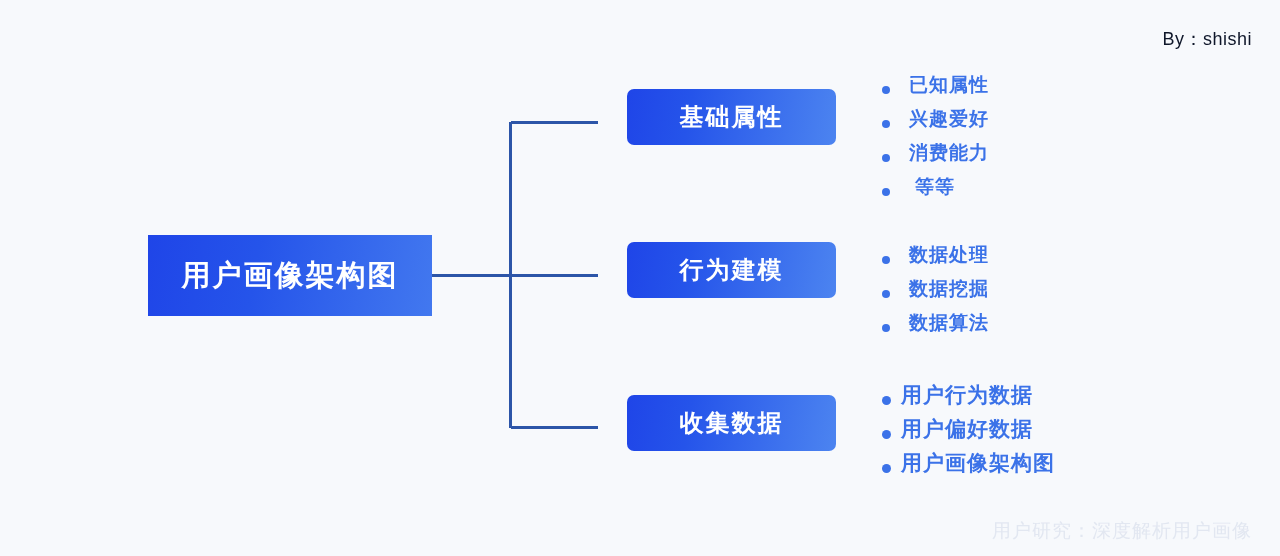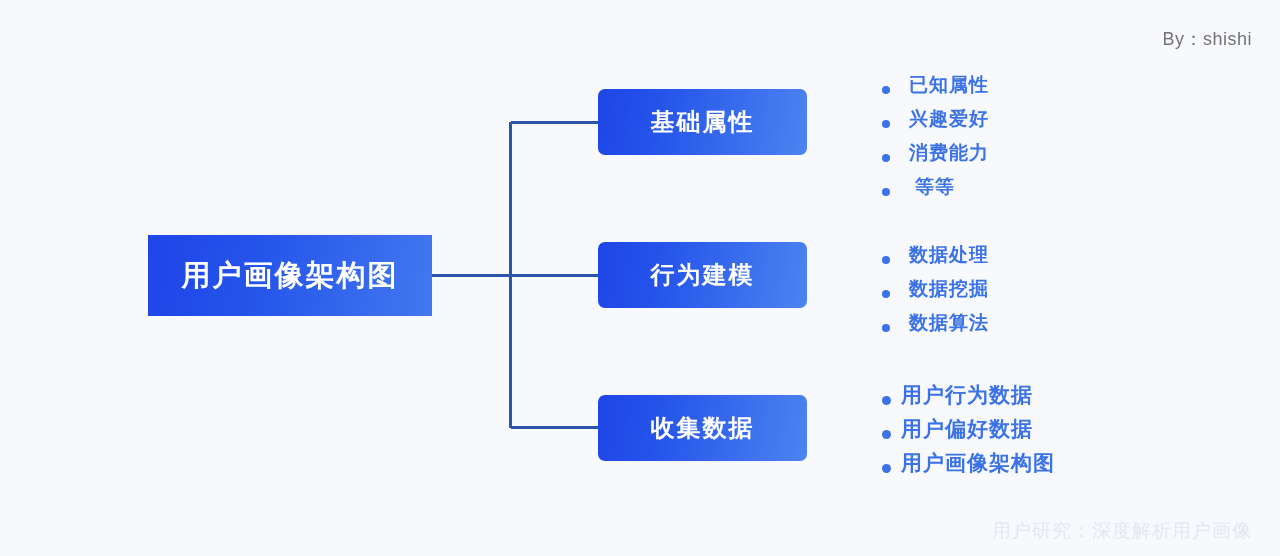--- a/index.html
+++ b/index.html
@@ -29,7 +29,7 @@
     right: 28px;
     font-size: 18px;
     letter-spacing: 0.5px;
-    color: #737373;
+    color: #0f172a;
     white-space: nowrap;
     font-weight: 400;
   }

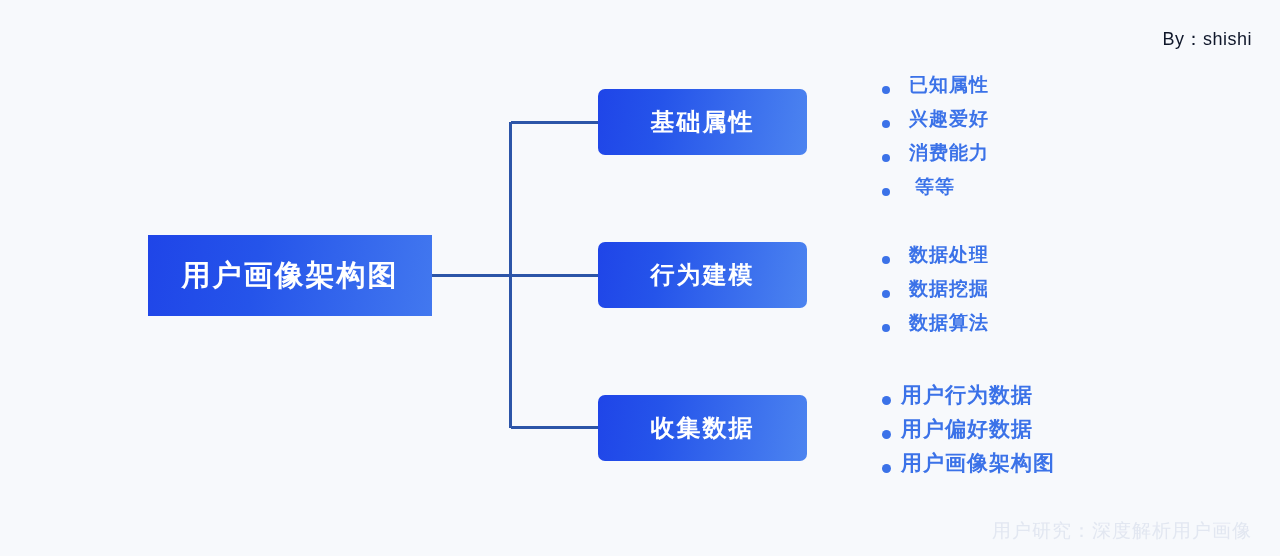--- a/index.html
+++ b/index.html
@@ -79,9 +79,9 @@
   
   .branch-node {
     position: absolute;
-    left: 598px;
+    left: 627px;
     width: 209px;
-    height: 66px;
+    height: 56px;
     border-radius: 7px;
     background: linear-gradient(100deg, #1f45e8 0%, #2554ea 30%, #4c84f0 100%);
     display: flex;

